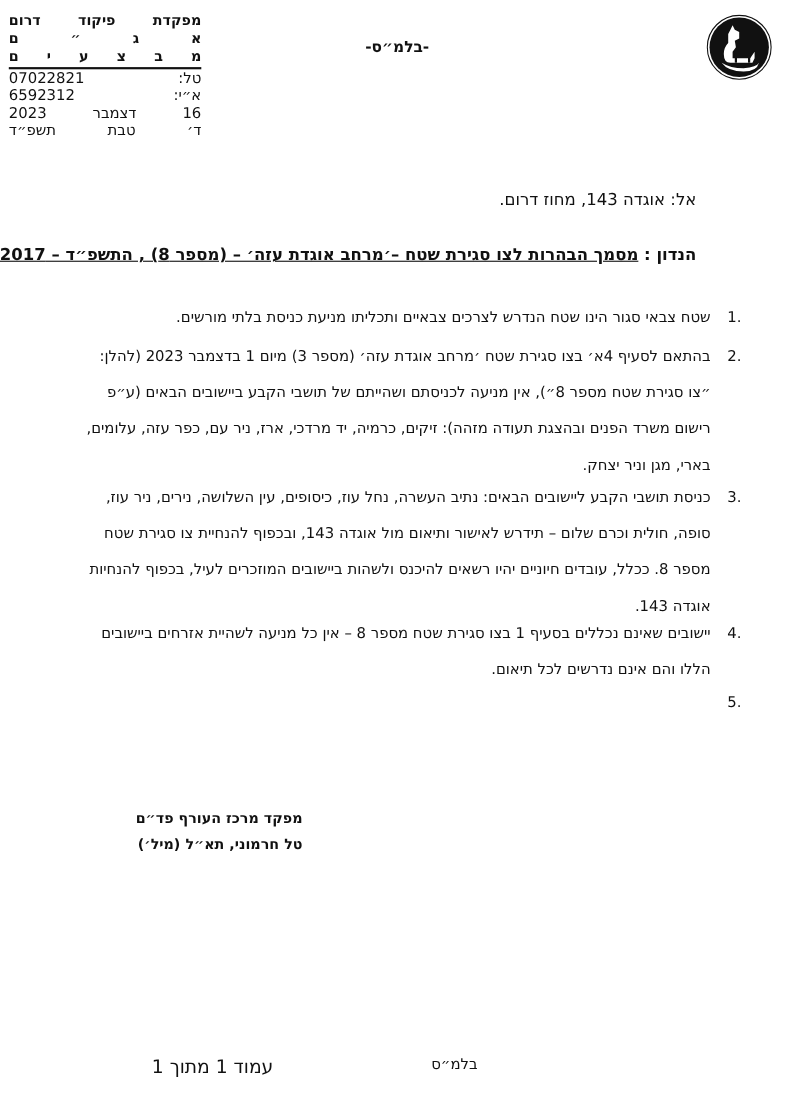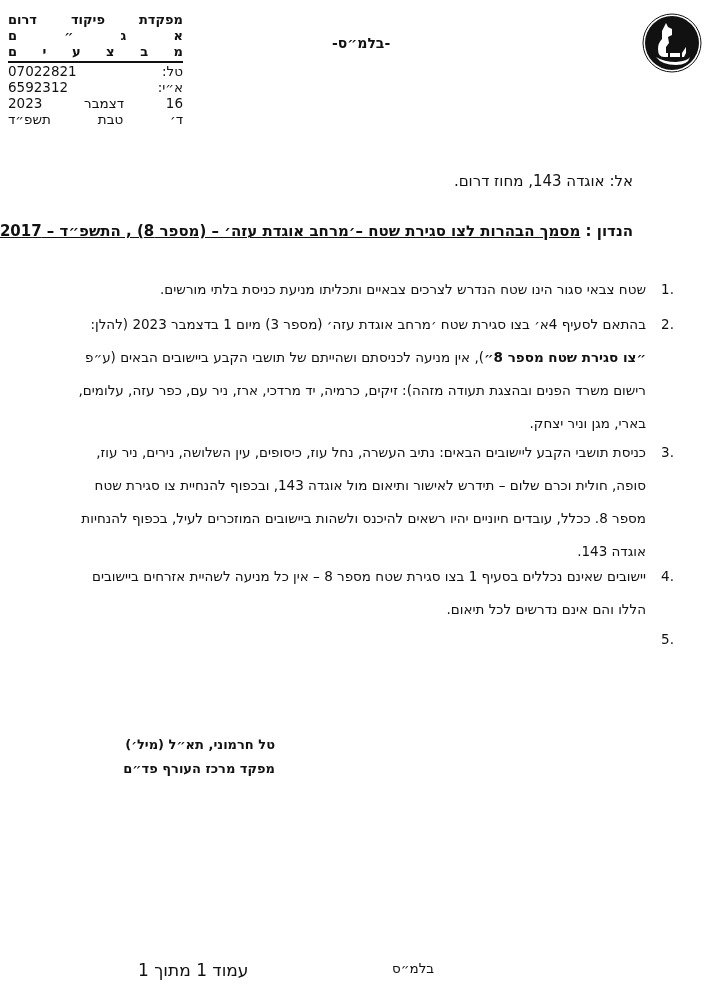--- a/index.html
+++ b/index.html
@@ -29,7 +29,7 @@
 
   .para { right: 80px; width: 568px; font-size: 13.5px; line-height: 33px; }
   .para .num { position: absolute; right: -28px; top: 0; direction: ltr; }
-  .para b { font-weight: bold; }
+  .para b { font-weight: normal; }
 
   .sig { left: 75px; top: 733px; width: 200px; font-size: 13px; font-weight: bold; line-height: 24px; }
 

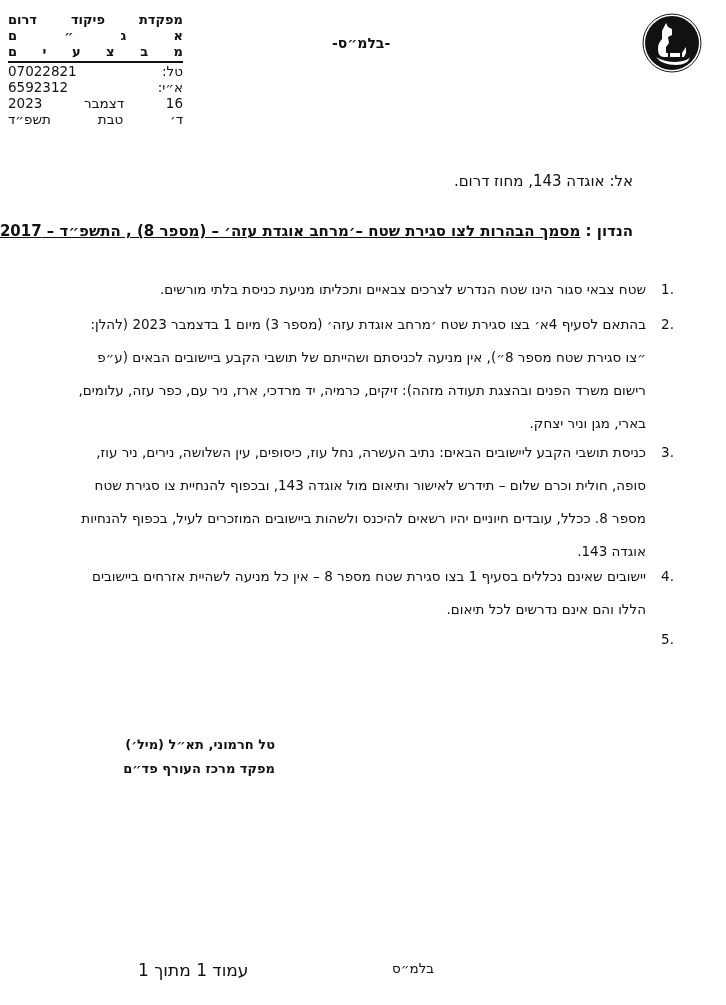--- a/index.html
+++ b/index.html
@@ -127,8 +127,8 @@
 </div>
 
 <div class="abs rtl sig">
+  <div>מפקד מרכז העורף פד״ם</div>
   <div>טל חרמוני, תא״ל (מיל׳)</div>
-  <div>מפקד מרכז העורף פד״ם</div>
 </div>
 
 <div class="abs rtl footer-cls">בלמ״ס</div>

